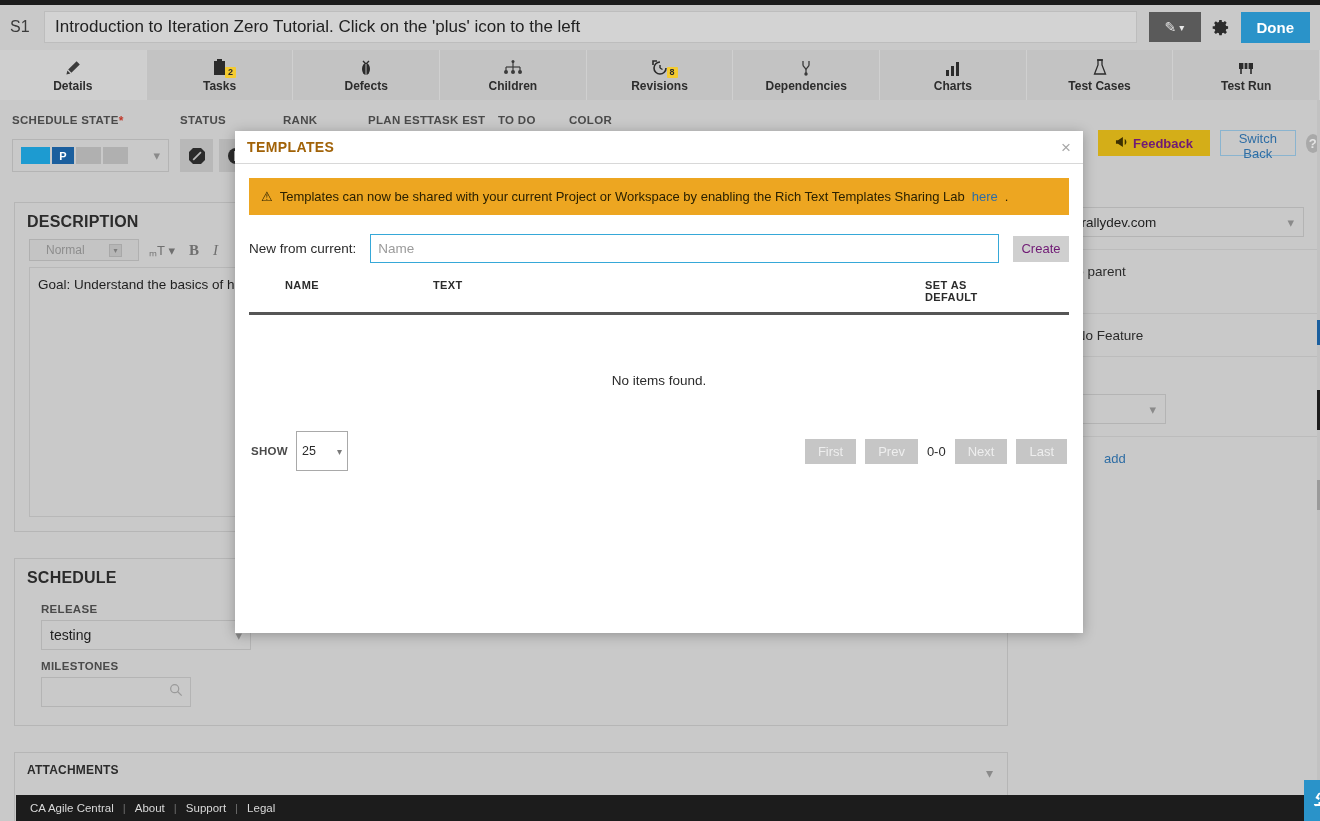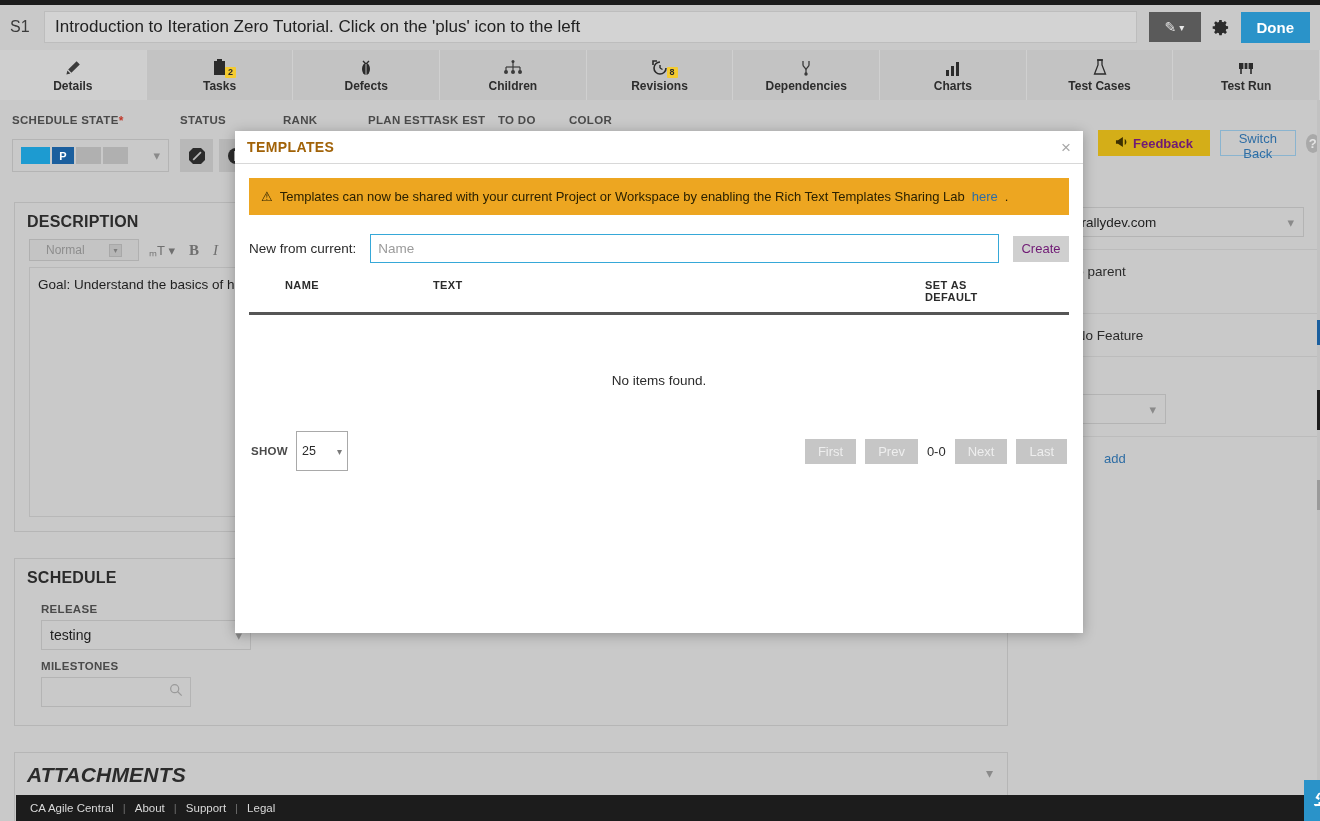--- a/index.html
+++ b/index.html
@@ -130,7 +130,7 @@
     font-size: 16px; font-weight: bold; color: #2b2b2b;
     padding: 10px 12px 6px 12px; letter-spacing: 0.2px;
   }
-  .panel-title-sm { font-size: 21px; font-style: italic; }
+  .panel-title-sm { font-size: 12px; }
 
   #panel-description { top: 66px; height: 330px; }
   .rt-toolbar {

